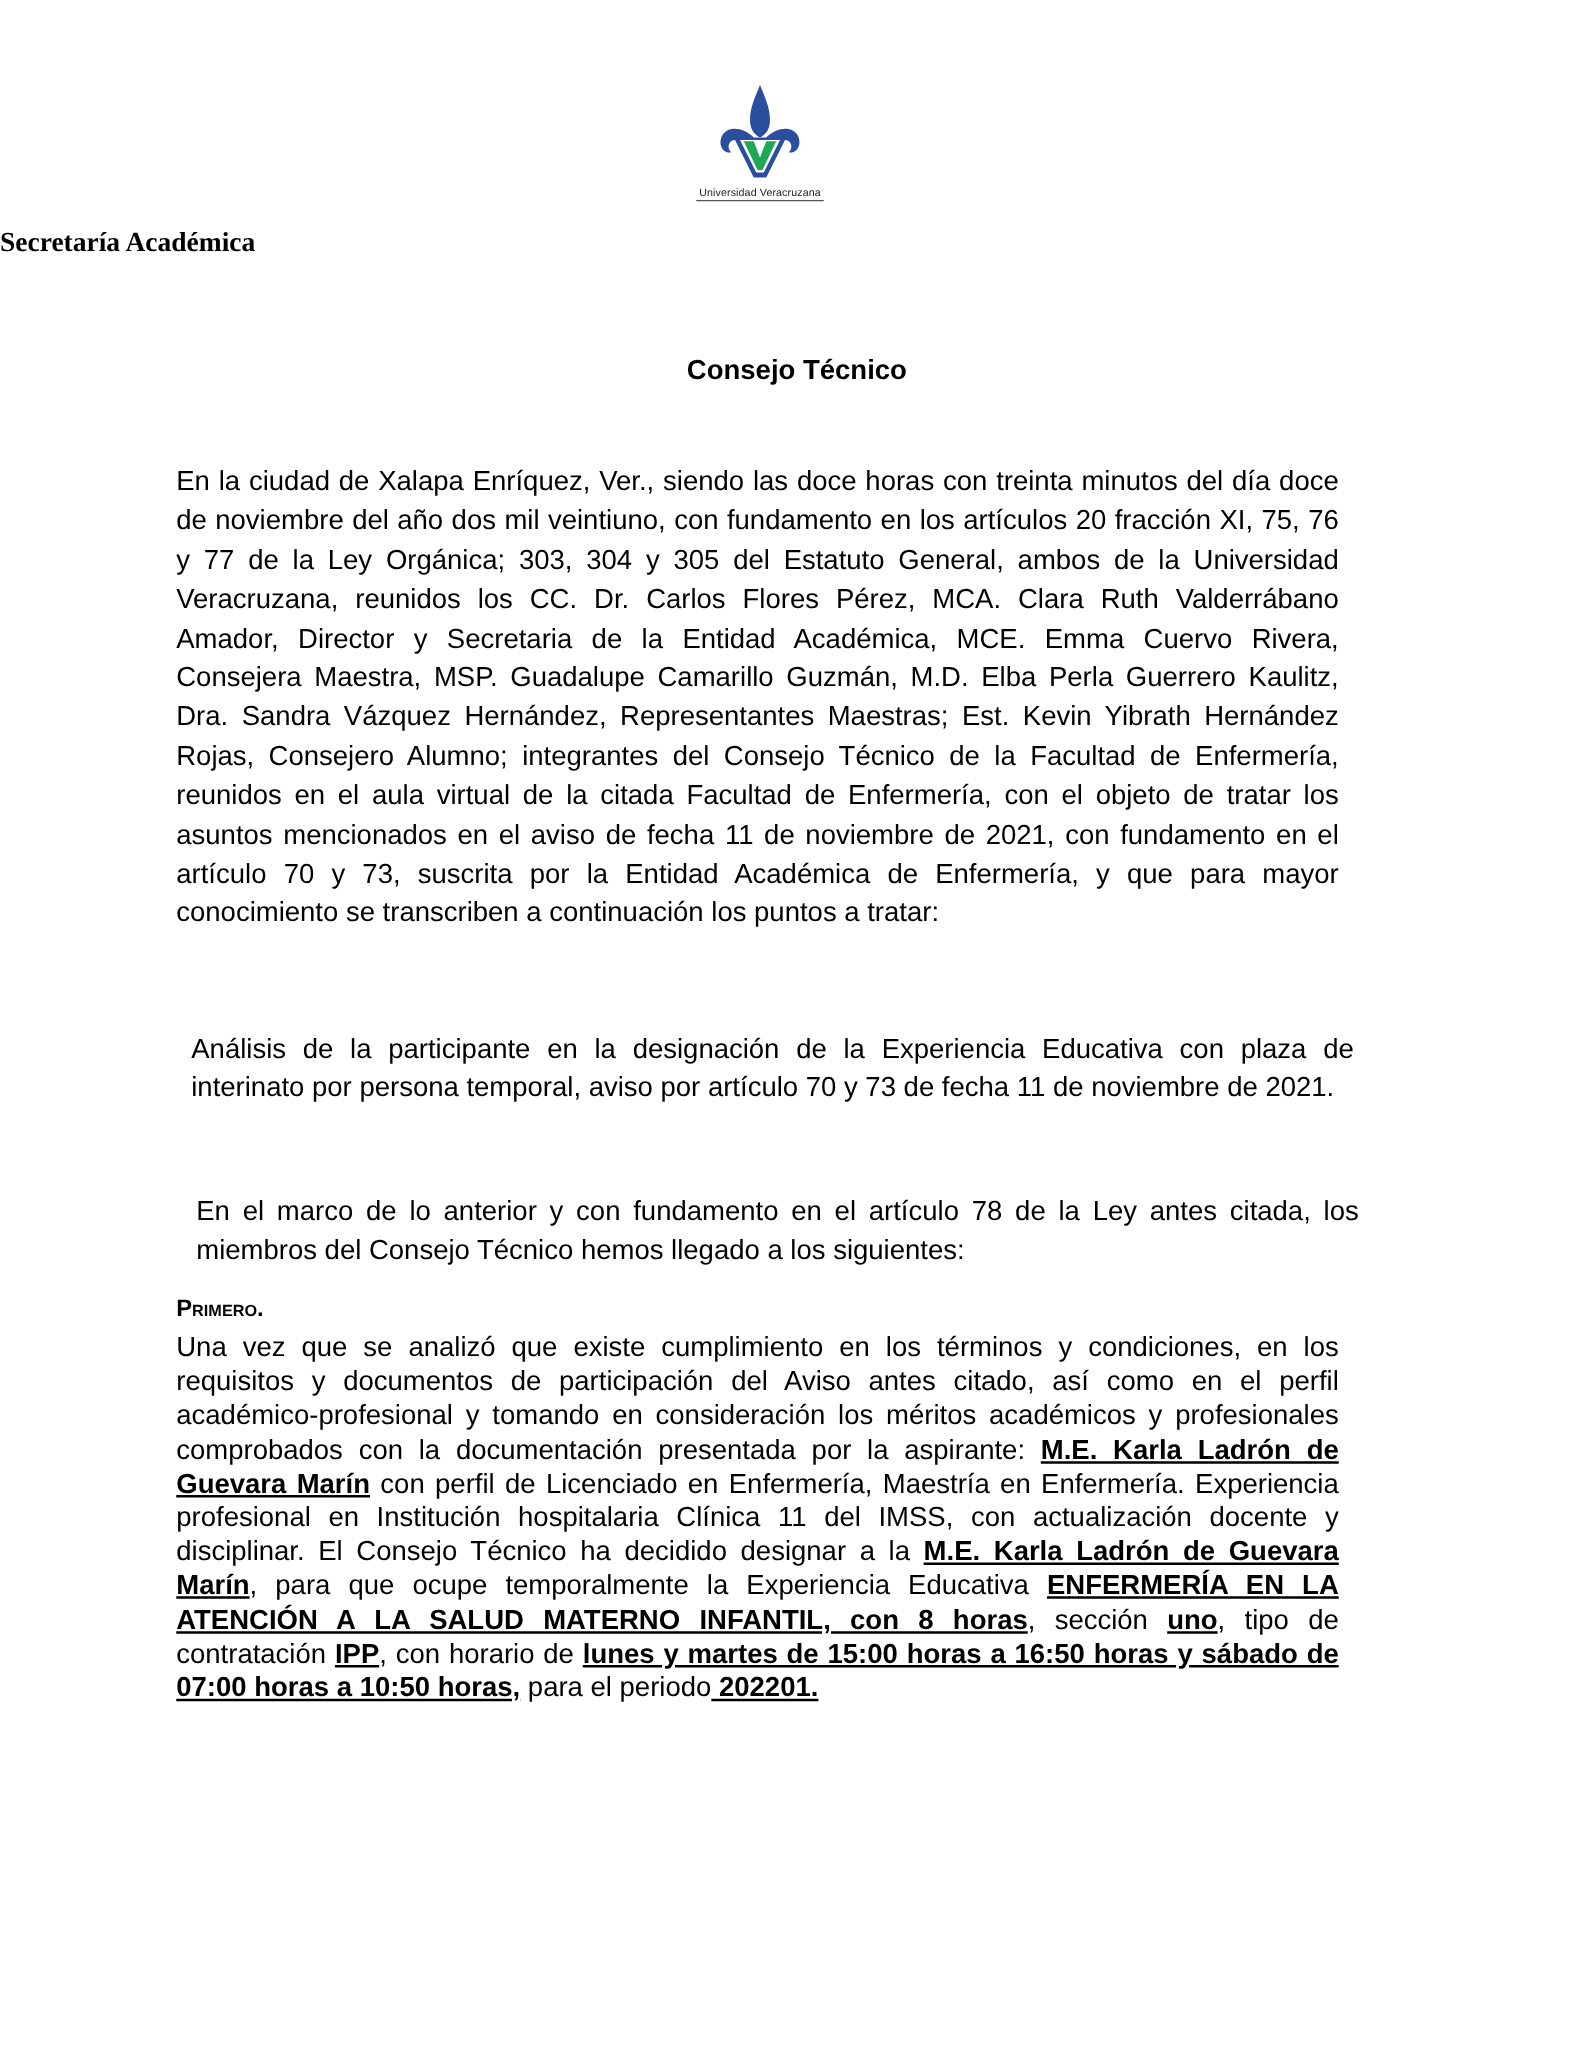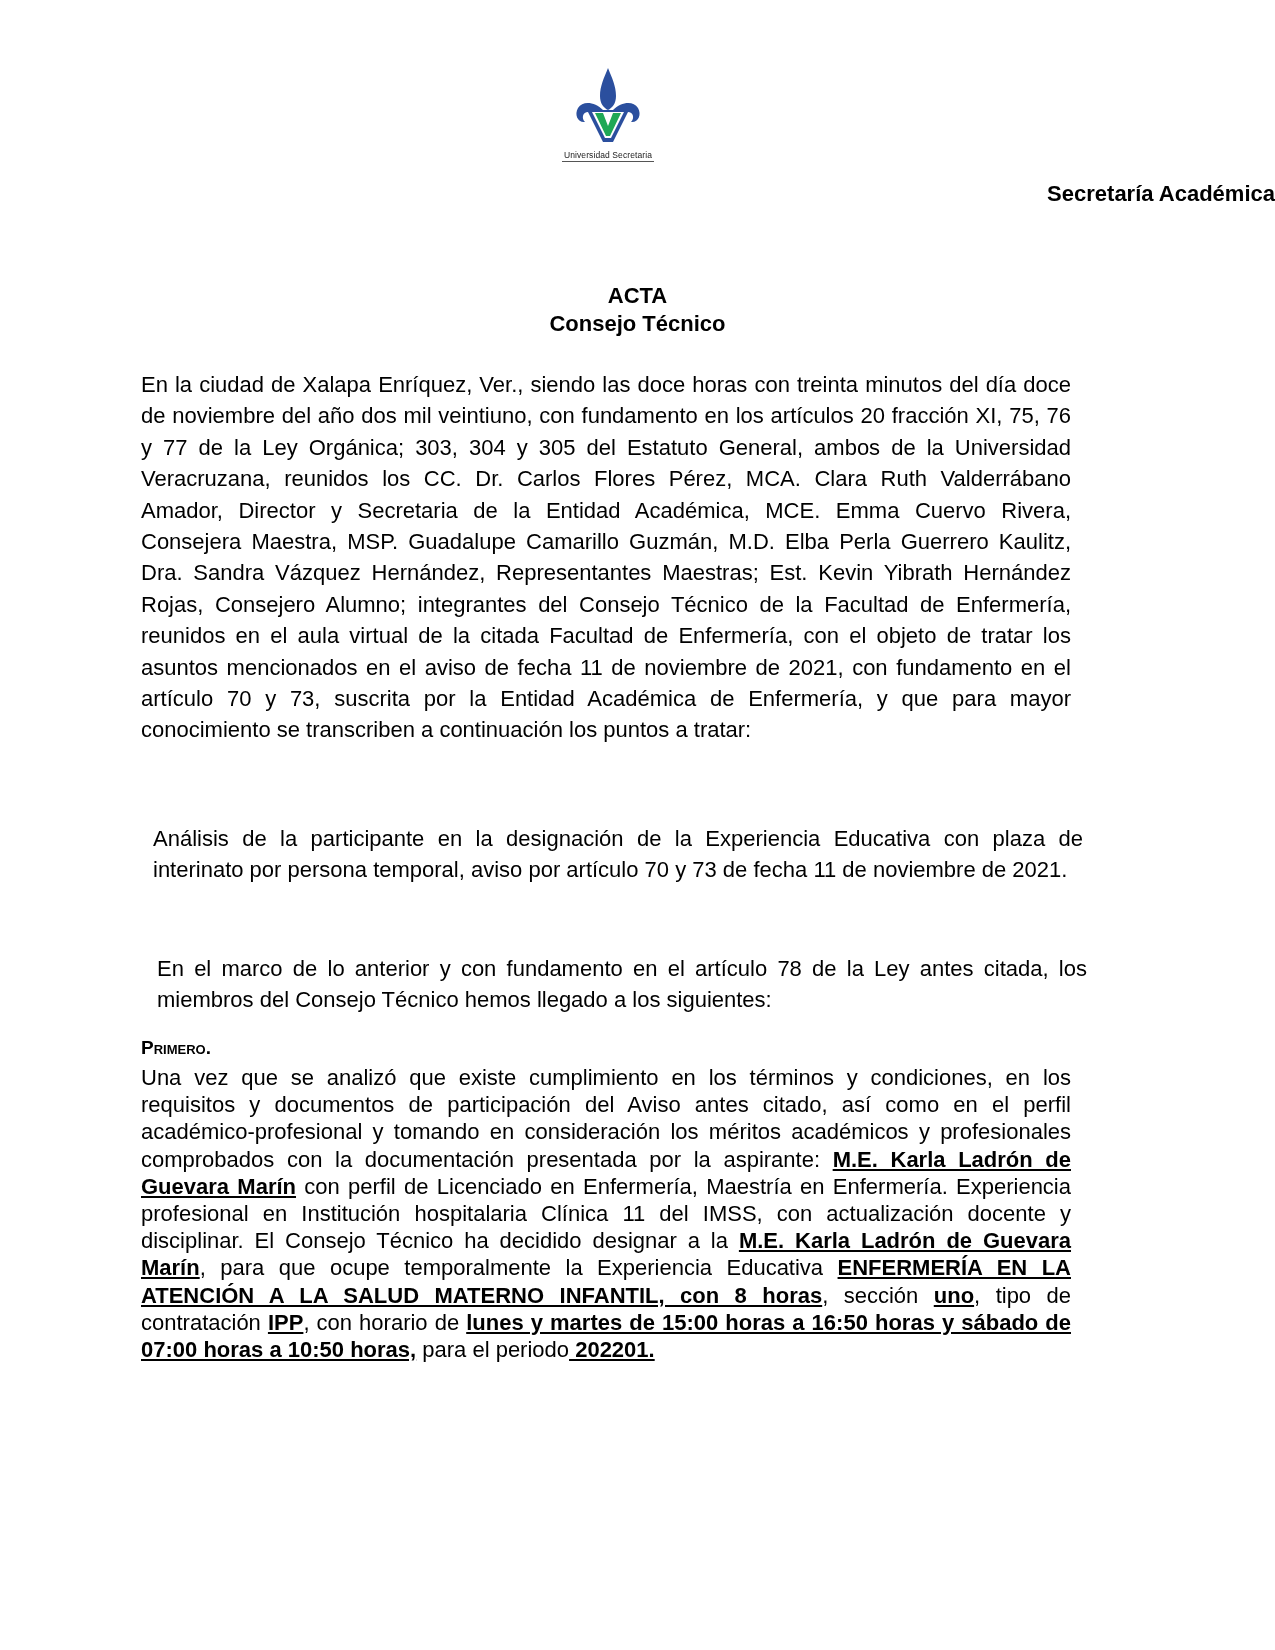--- a/index.html
+++ b/index.html
@@ -98,7 +98,7 @@
 
     <path d="M22 47 L30 47 L35 60 L40 47 L48 47 L37 70 L33 70 Z" fill="#1fa855"></path>
   </svg>
-  <span class="logo-caption">Universidad Secretaria</span>
+  <span class="logo-caption">Universidad Veracruzana</span>
 </div>
 
 <div class="header">

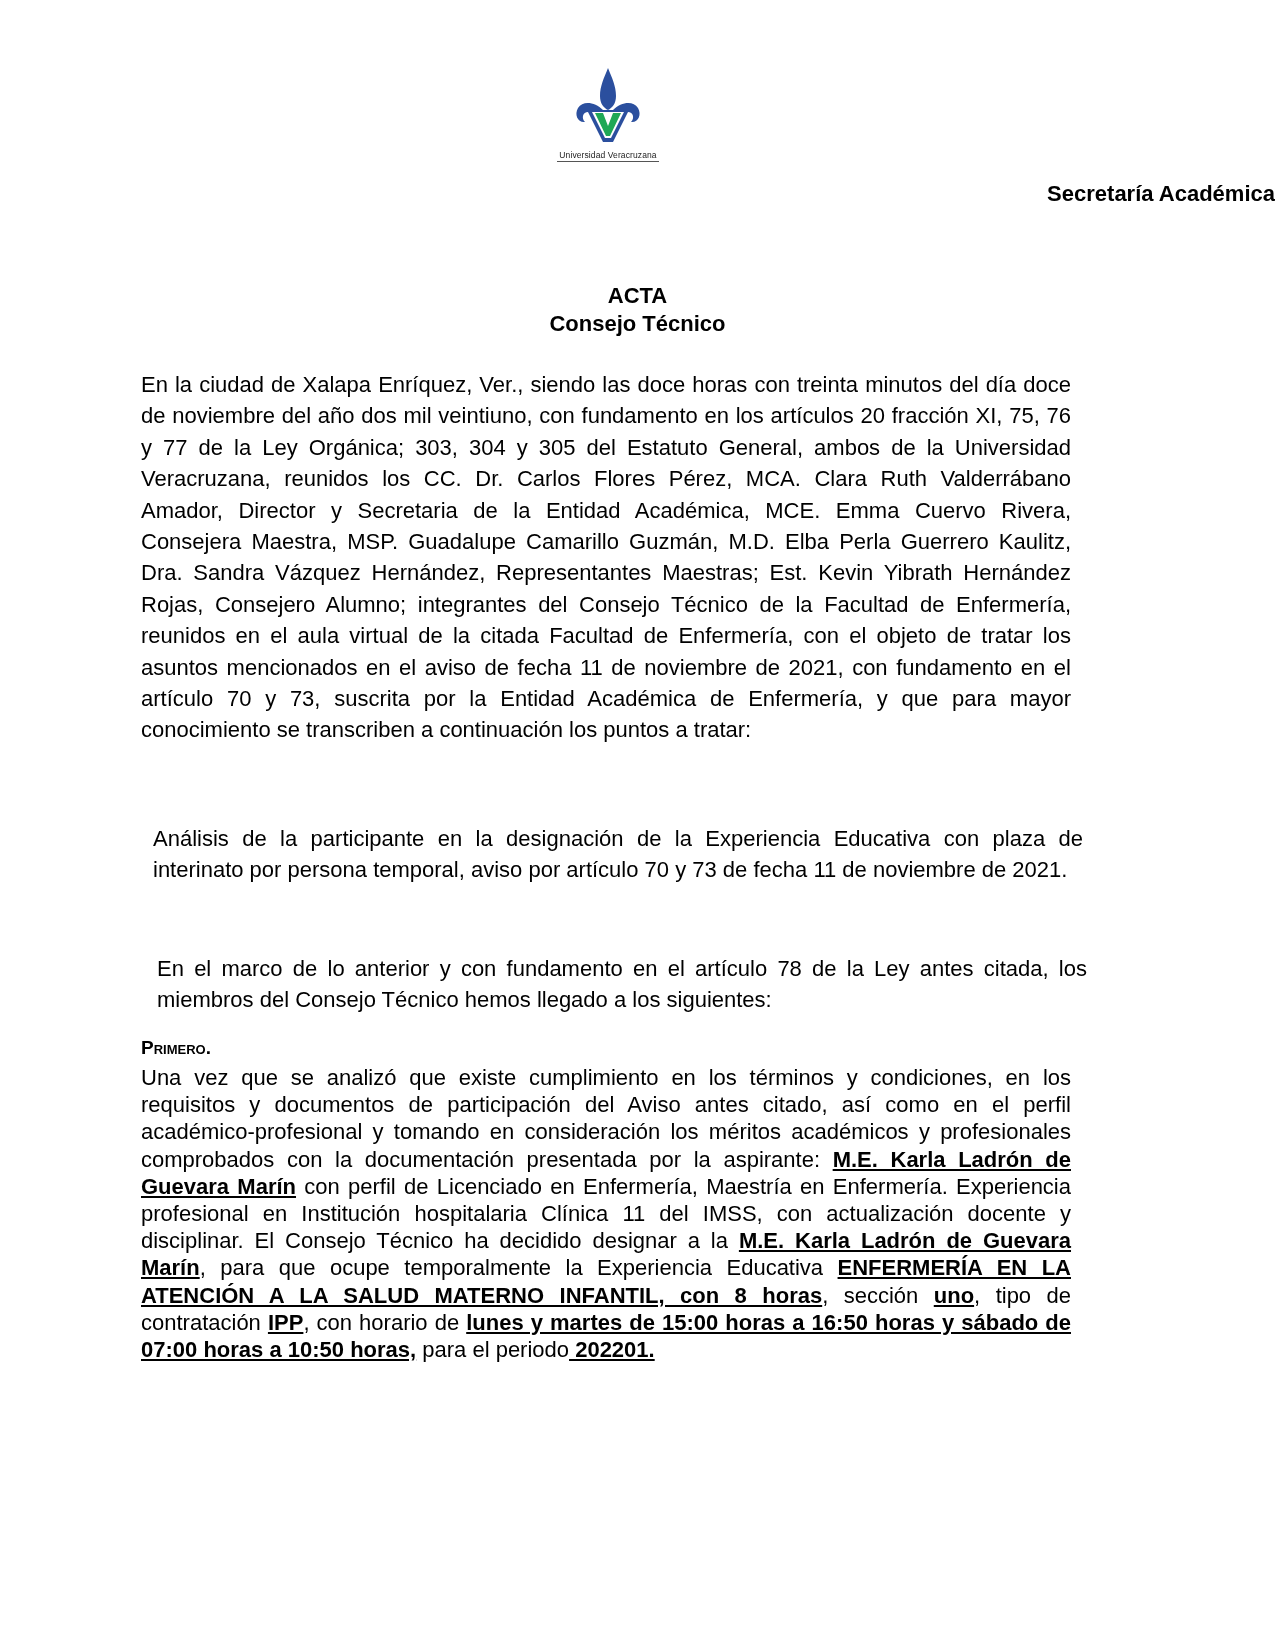--- a/index.html
+++ b/index.html
@@ -34,10 +34,11 @@
       left: 0;
       width: 1275px;
       top: 180px;
-      text-align: right;
+      text-align: left;
       font-weight: bold;
       font-size: 22px;
       line-height: 28px;
+      font-family: Liberation Serif, serif;
     }
     .title-block {
       position: absolute;

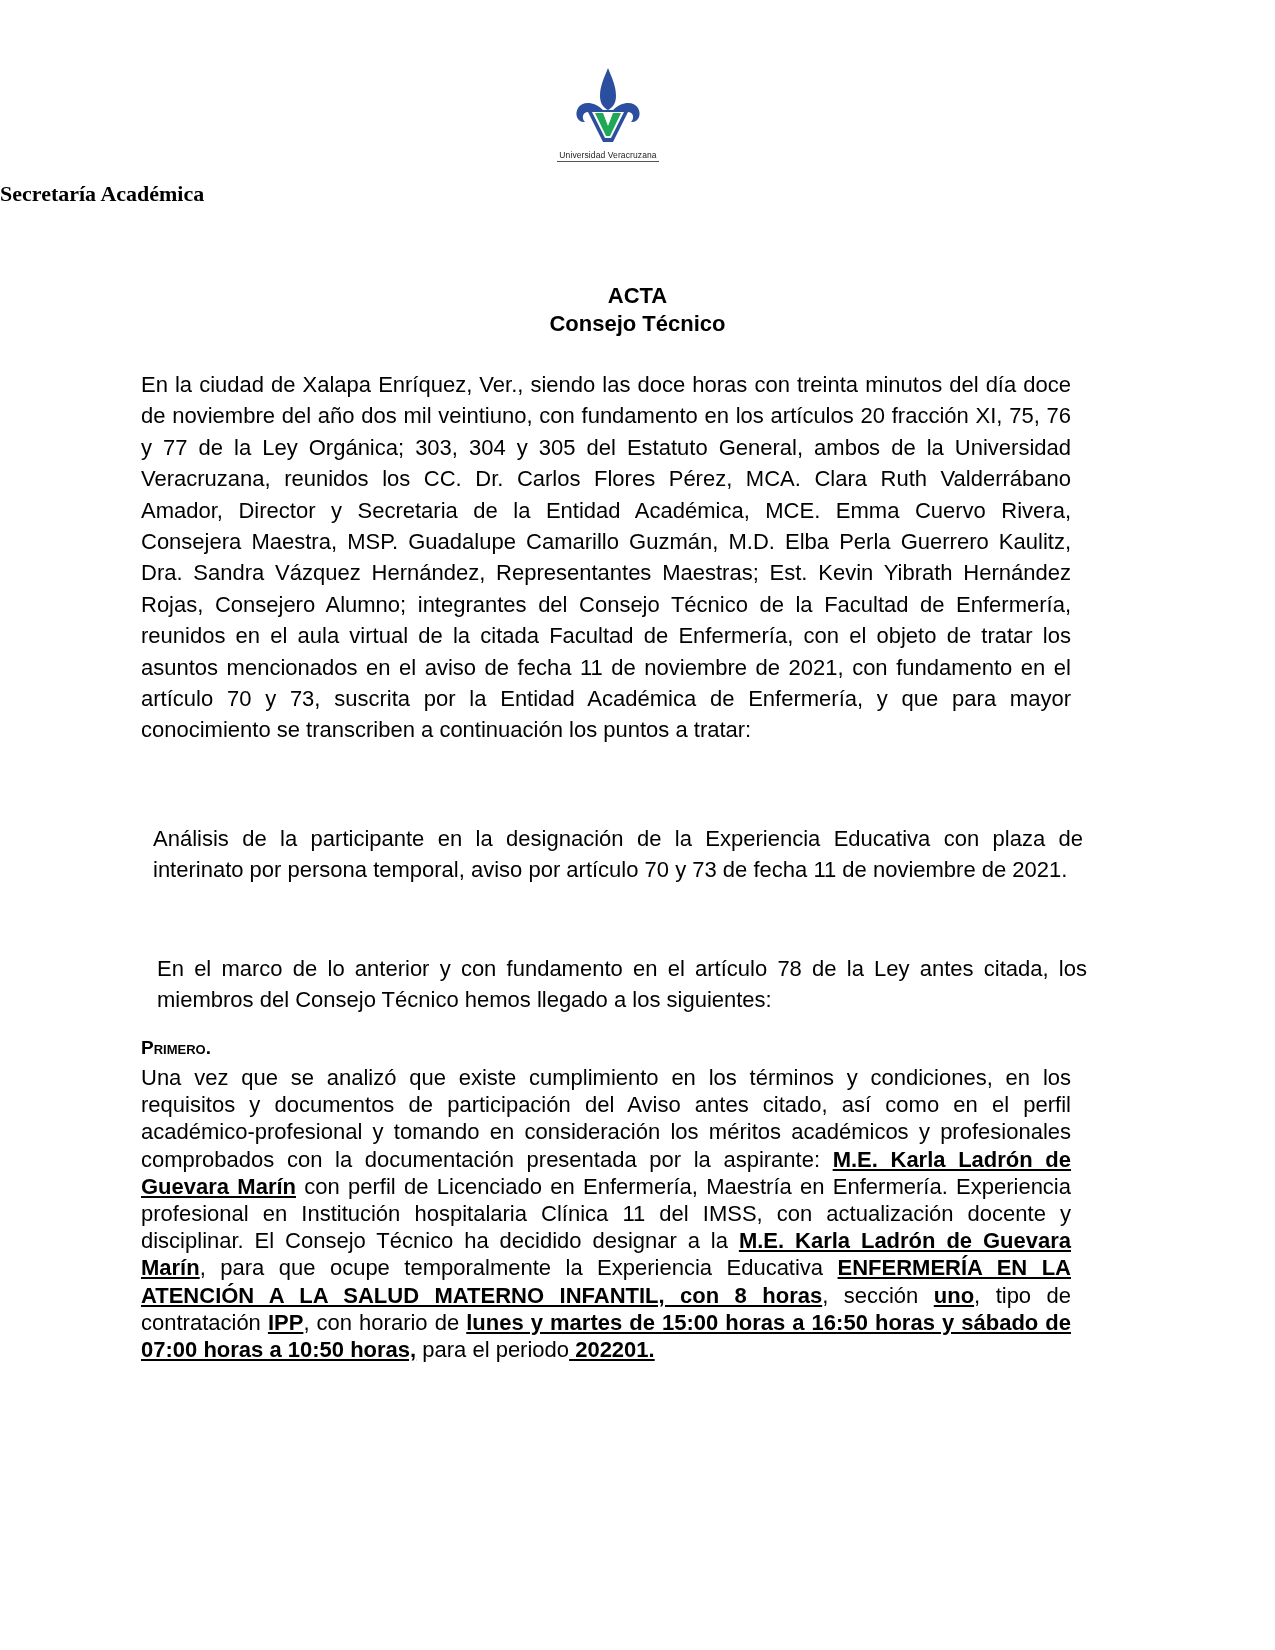--- a/index.html
+++ b/index.html
@@ -107,7 +107,6 @@
 </div>
 
 <div class="title-block">
-  <div>ACTA</div>
   <div>Consejo Técnico</div>
 </div>
 

